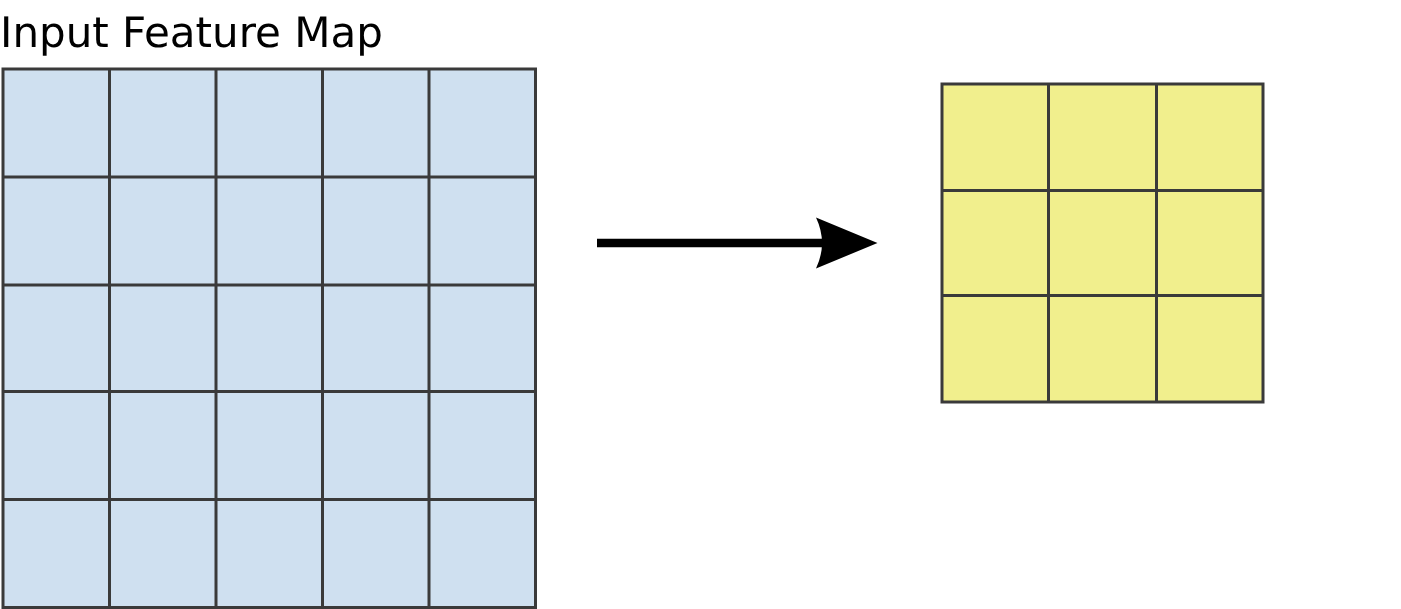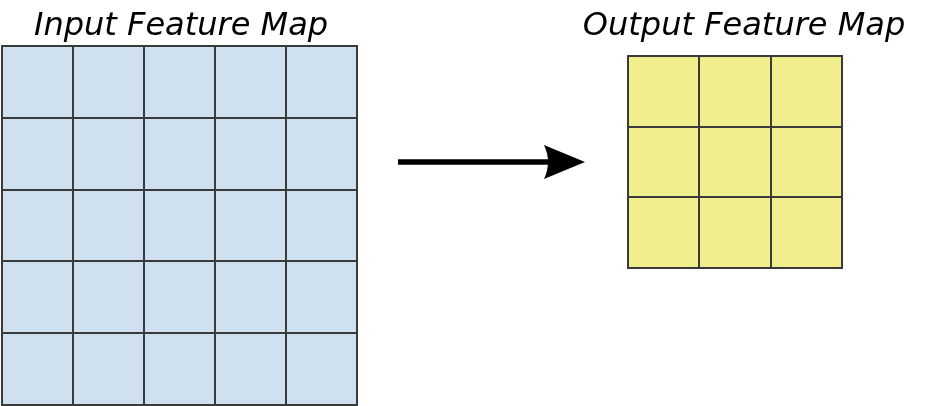--- a/index.html
+++ b/index.html
@@ -27,14 +27,12 @@
   .map-title {
     position: absolute;
     font-family: "DejaVu Sans", sans-serif;
-    font-size: 32px;
+    font-size: 28px;
     font-weight: 400;
     color: #000000;
     white-space: nowrap;
-    text-align: center;
     line-height: 1;
     letter-spacing: 0px;
-    font-style: italic;
   }
   #input-title {
     left: 0px;

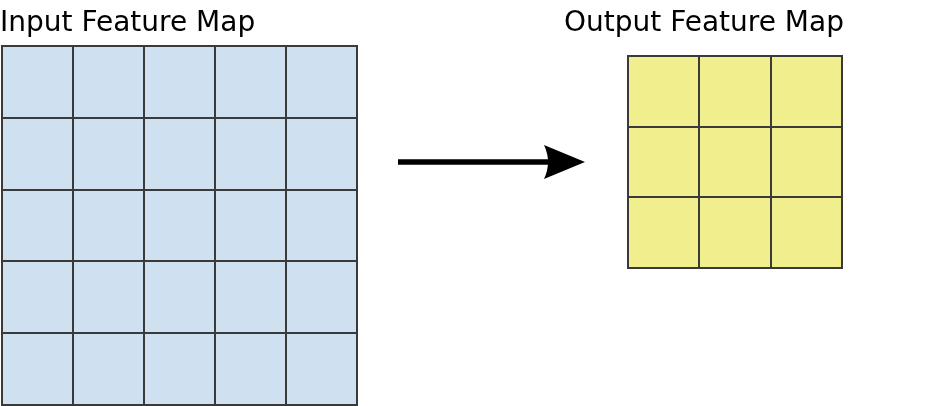--- a/index.html
+++ b/index.html
@@ -137,7 +137,6 @@
     <path d="M 193 24 L 152 7 Q 160 24 152 41 Z" fill="#000000"></path>
   </svg>
 
-  <div id="output-title" class="map-title">Output Feature Map</div>
 
   <div id="output-grid" class="feature-grid">
     <div class="grid-cell"></div>

